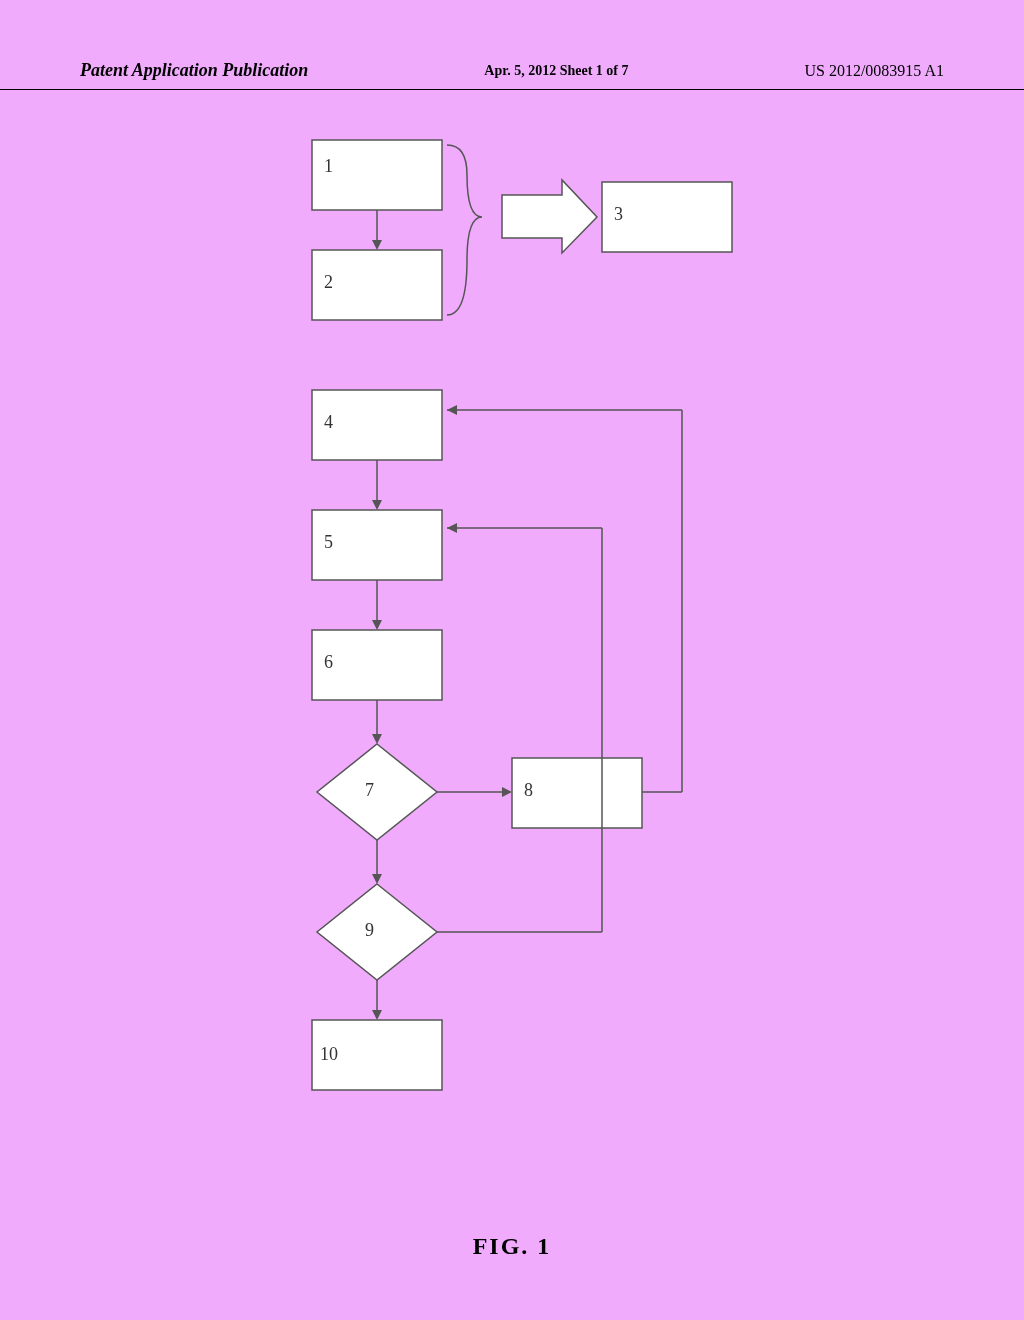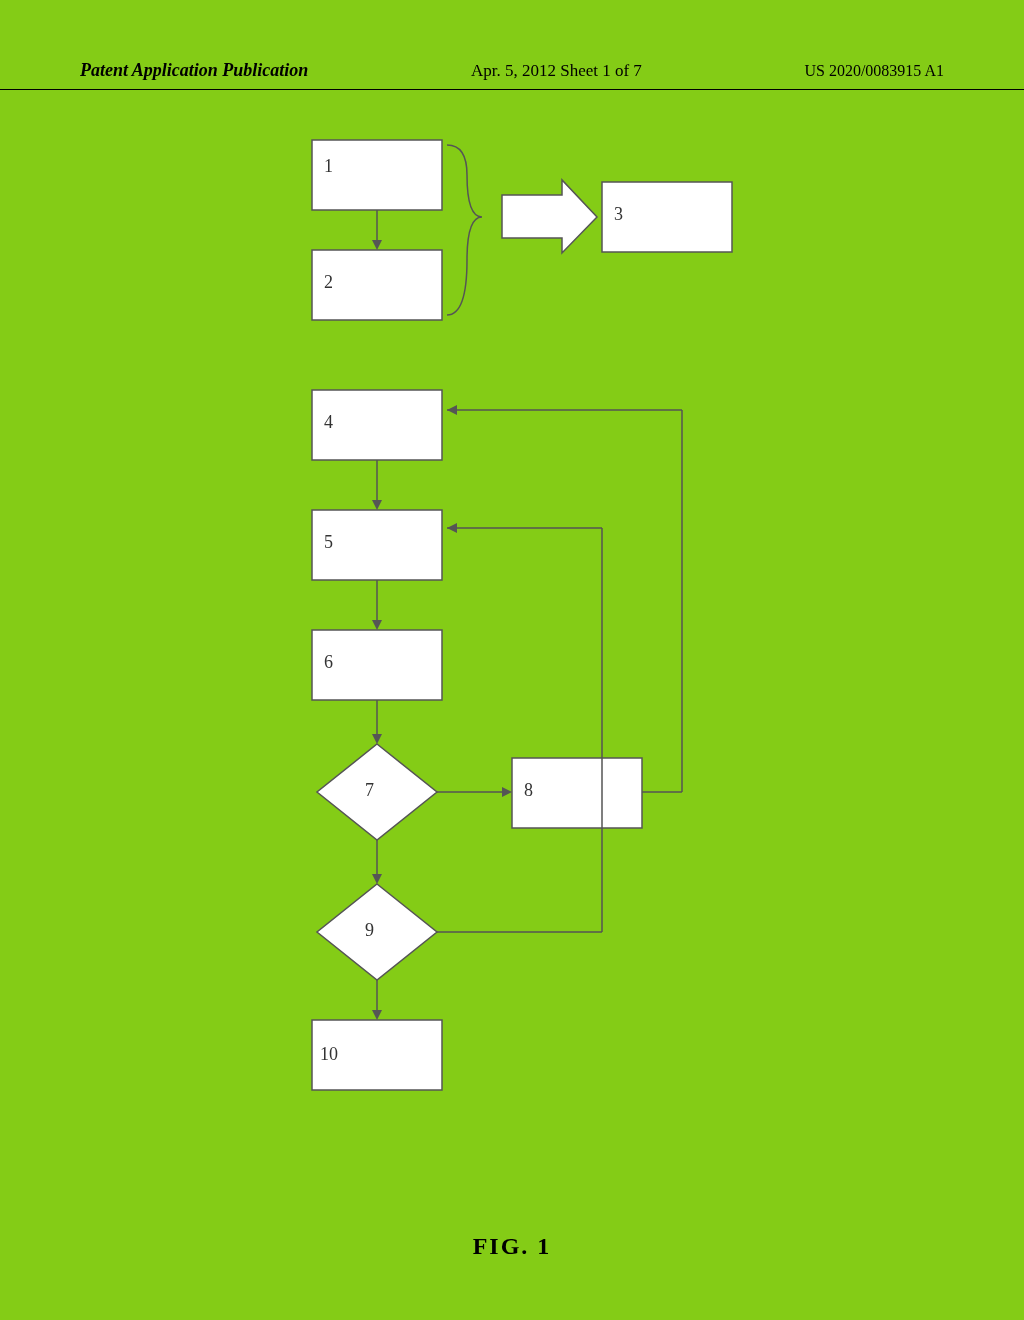--- a/index.html
+++ b/index.html
@@ -14,7 +14,7 @@
       width: 1024px;
       height: 1320px;
       position: relative;
-      background: #84cc16;
+      background: #f0abfc;
     }
     .header {
       position: absolute;

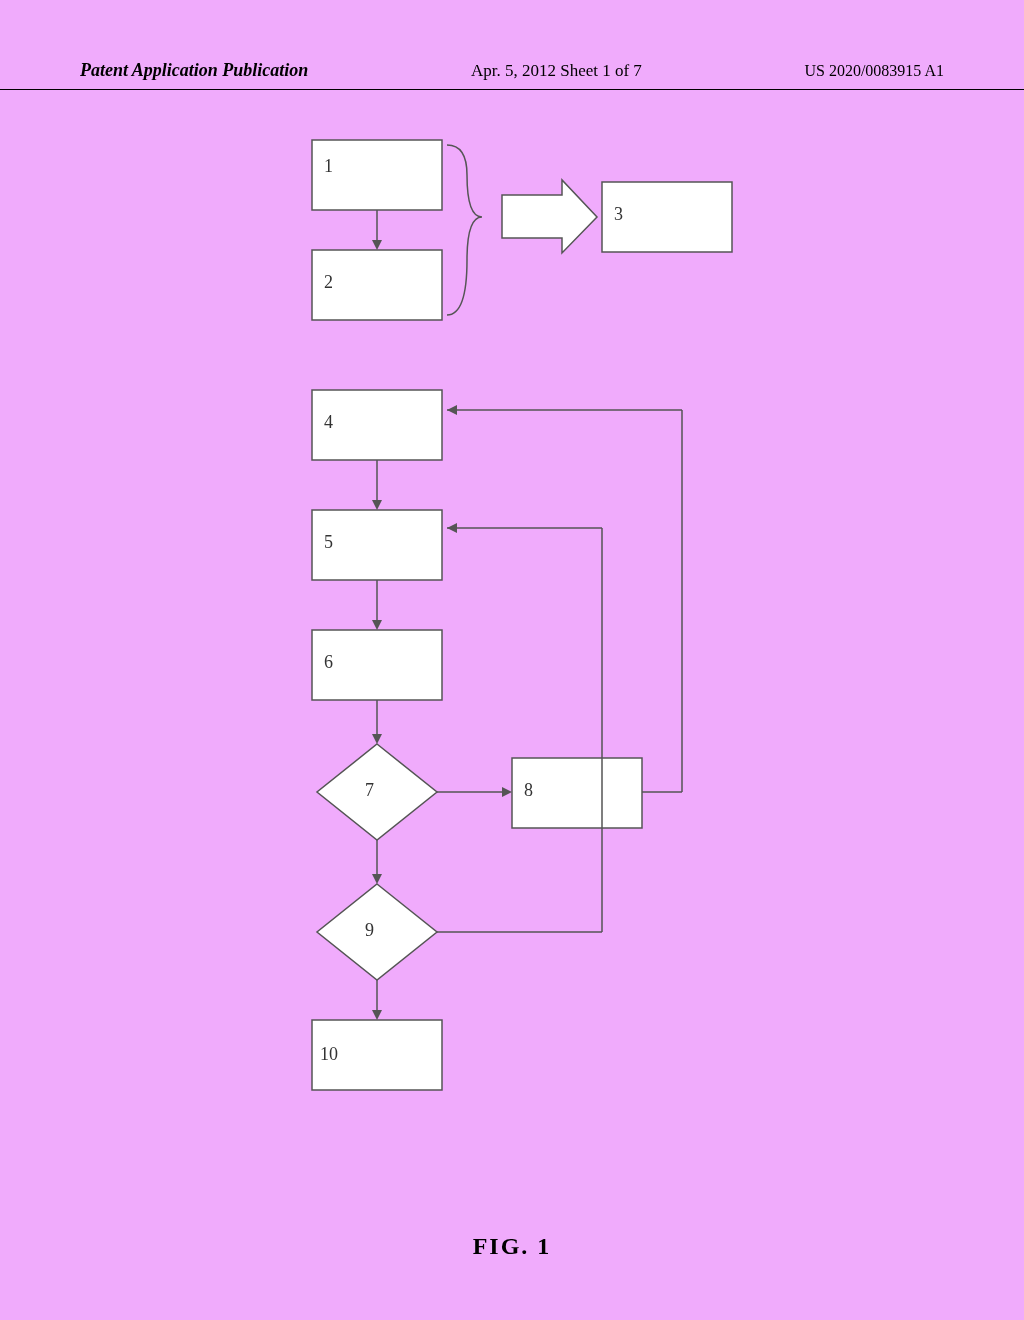--- a/index.html
+++ b/index.html
@@ -34,7 +34,8 @@
       font-style: italic;
     }
     .header-center {
-      font-size: 17px;
+      font-size: 14px;
+      font-weight: bold;
     }
     .header-right {
       font-size: 16px;

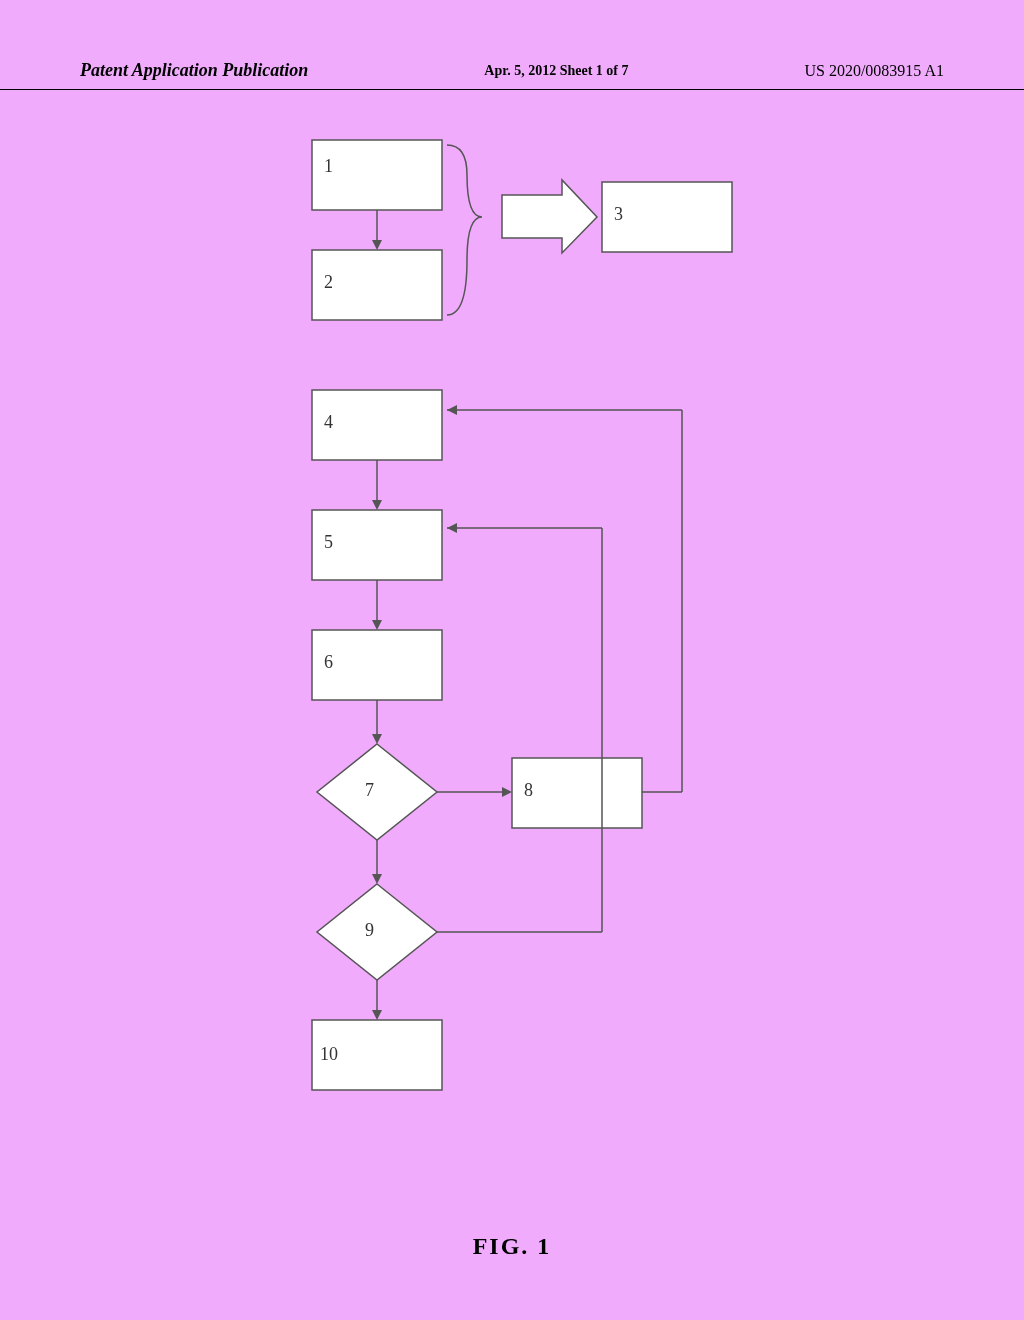--- a/index.html
+++ b/index.html
@@ -71,7 +71,7 @@
   <div class="header">
     <span class="header-left">Patent Application Publication</span>
     <span class="header-center">Apr. 5, 2012   Sheet 1 of 7</span>
-    <span class="header-right">US 2020/0083915 A1</span>
+    <span class="header-right">US 2012/0083915 A1</span>
   </div>
 
   <div class="diagram-area">

